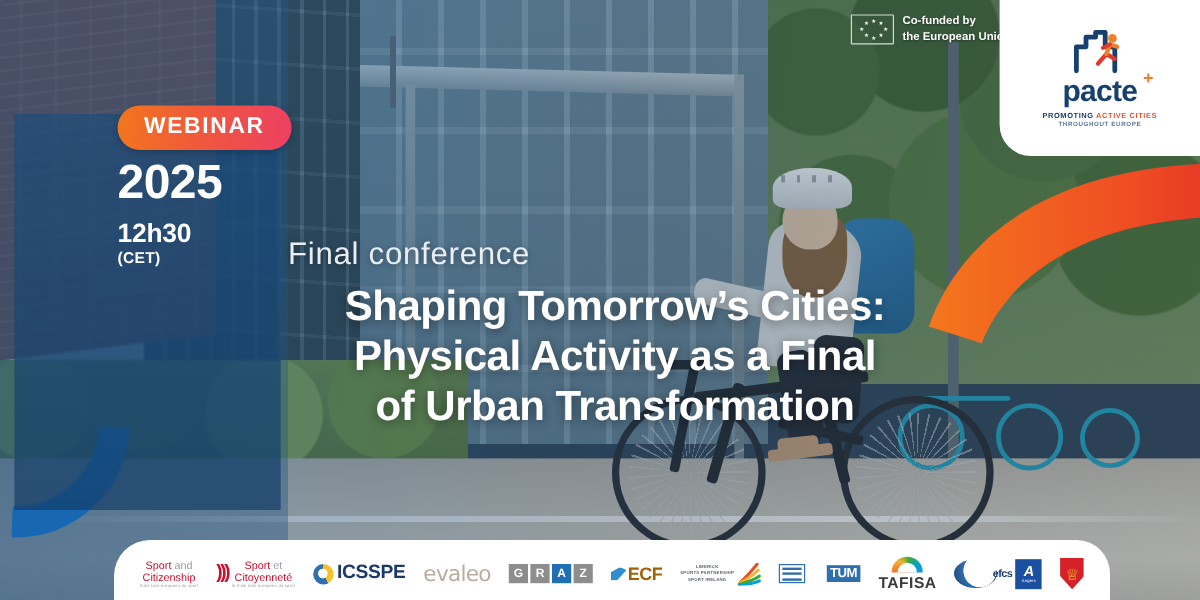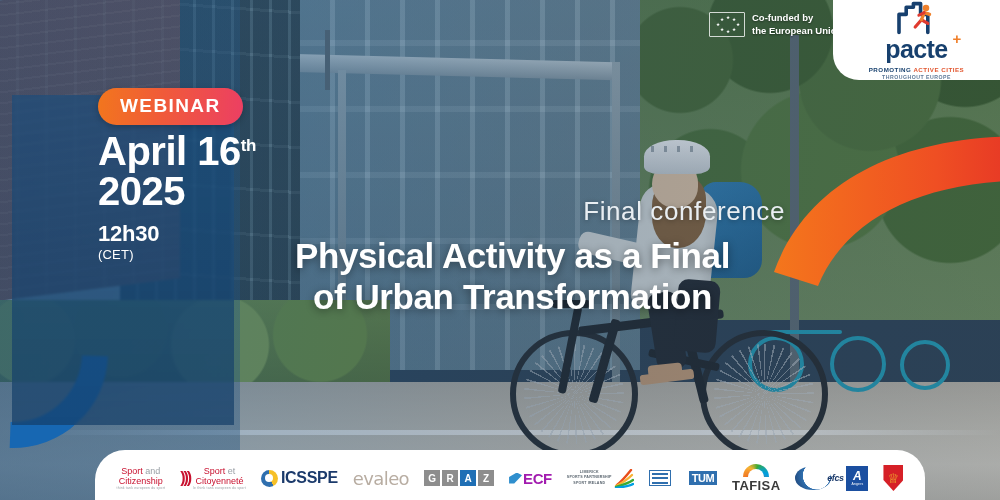--- a/index.html
+++ b/index.html
@@ -160,7 +160,7 @@
 
   
   .pacte-card {
-    position:absolute; left:833px; top:0; width:167px; height:80px;
+    position:absolute; left:833px; top:0; width:167px; height:130px;
     background:#fff; border-radius:0 0 0 26px;
     display:flex; flex-direction:column; align-items:center; justify-content:center; gap:1px;
   }

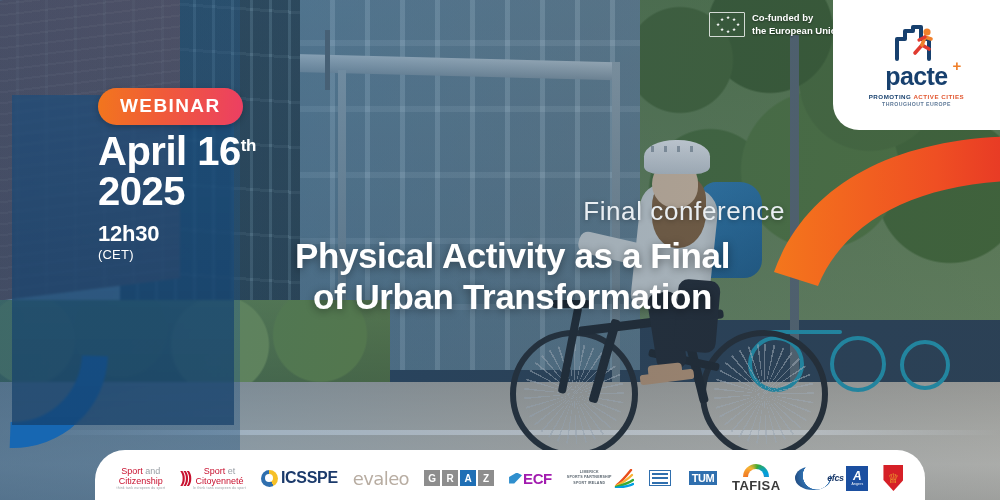--- a/index.html
+++ b/index.html
@@ -332,9 +332,6 @@
   <div class="badge">WEBINAR</div>
 
   <div class="date-wrap">
-    <div class="date-main">
-      <span>April 16</span><span class="date-sup">th</span>
-    </div>
     <div class="date-yr">2025</div>
     <div style="height:9px;"></div>
     <div class="time-b">12h30</div>

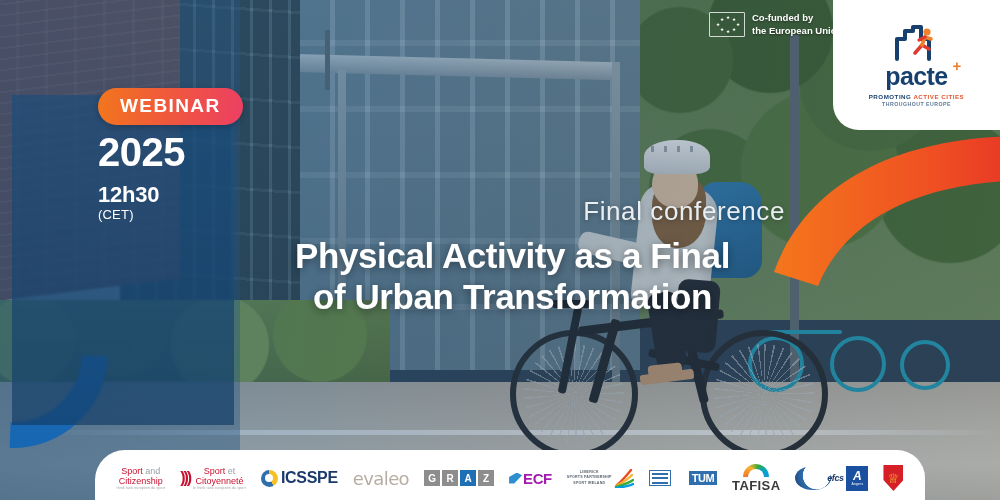--- a/index.html
+++ b/index.html
@@ -136,7 +136,7 @@
   .date-sup { font-size:17px; font-weight:bold; vertical-align:super; }
   .date-yr { font-size:40px; font-weight:bold; line-height:1.02; letter-spacing:-.5px; }
   .time-a, .time-b { font-size:22px; font-weight:bold; line-height:1.16; letter-spacing:-.2px; }
-  .tz { font-size:13px; font-weight:normal; letter-spacing:.2px; }
+  .tz { font-size:13px; font-weight:bold; letter-spacing:.2px; }
 
   
   .kicker {

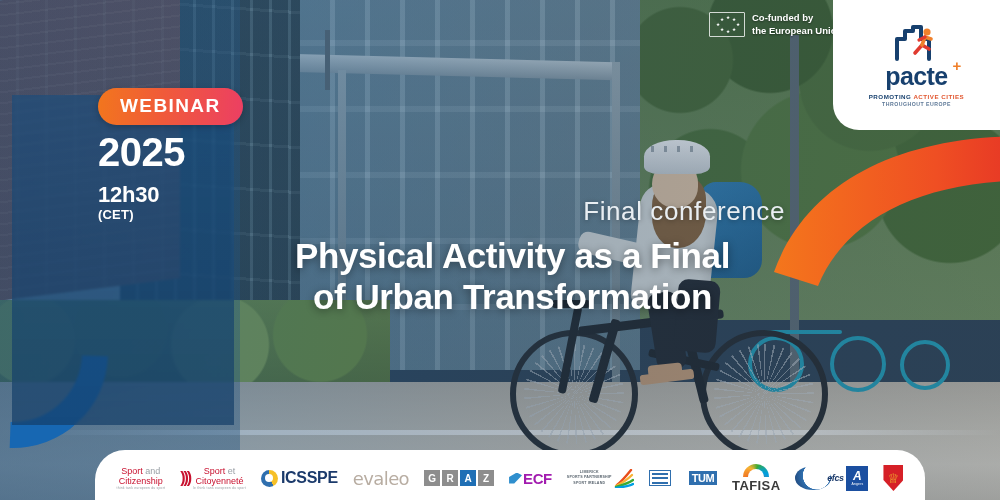--- a/index.html
+++ b/index.html
@@ -140,7 +140,7 @@
 
   
   .kicker {
-    position:absolute; left:240px; top:196px; width:545px; text-align:right;
+    position:absolute; left:240px; top:196px; width:545px; text-align:left;
     color:#e9eef2; font-size:26px; font-weight:300; letter-spacing:.6px;
     text-shadow:0 1px 5px rgba(0,0,0,.35);
   }

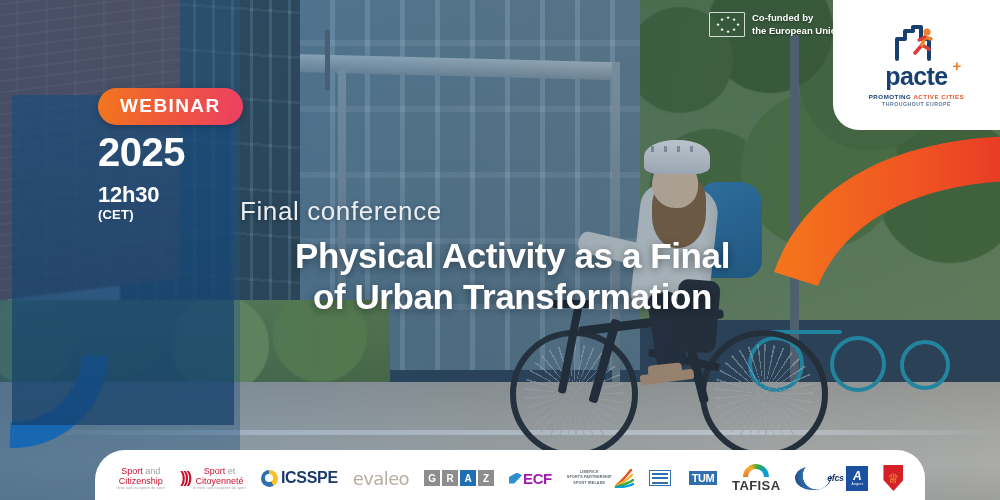--- a/index.html
+++ b/index.html
@@ -340,6 +340,7 @@
 
   <div class="kicker">Final conference</div>
   <div class="headline">
+    <div>Shaping Tomorrow’s Cities:</div>
     <div>Physical Activity as a Final</div>
     <div>of Urban Transformation</div>
   </div>

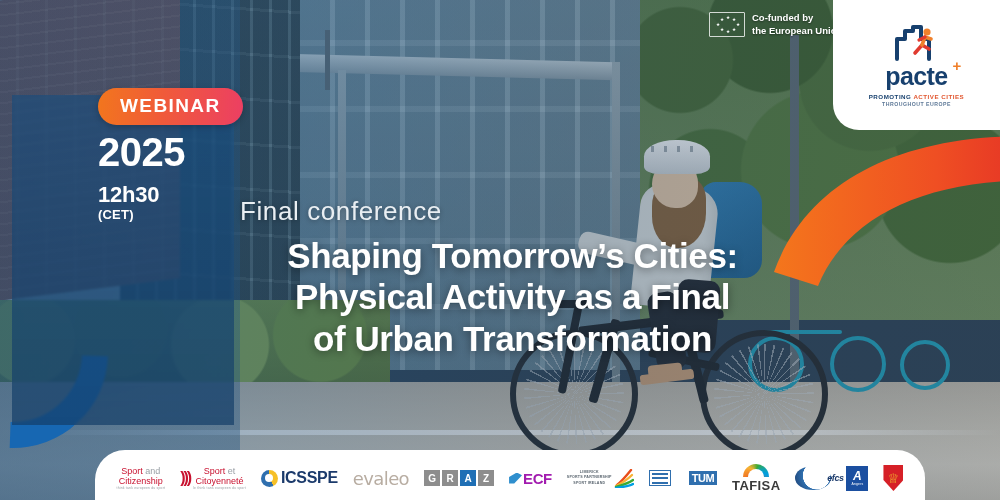--- a/index.html
+++ b/index.html
@@ -195,7 +195,7 @@
     font-size:10px; font-weight:bold; color:#fff; background:#8d8d8d; }
   .graz i.b { background:#1f6fb5; }
 
-  .ecf { font-size:15px; font-weight:bold; color:#a21caf; letter-spacing:-.4px; }
+  .ecf { font-size:15px; font-weight:bold; color:#a16207; letter-spacing:-.4px; }
   .ecf-m { width:13px; height:11px; background:#2f8fce;
     clip-path:polygon(0 40%,60% 0,100% 25%,40% 100%,0 100%); }
 

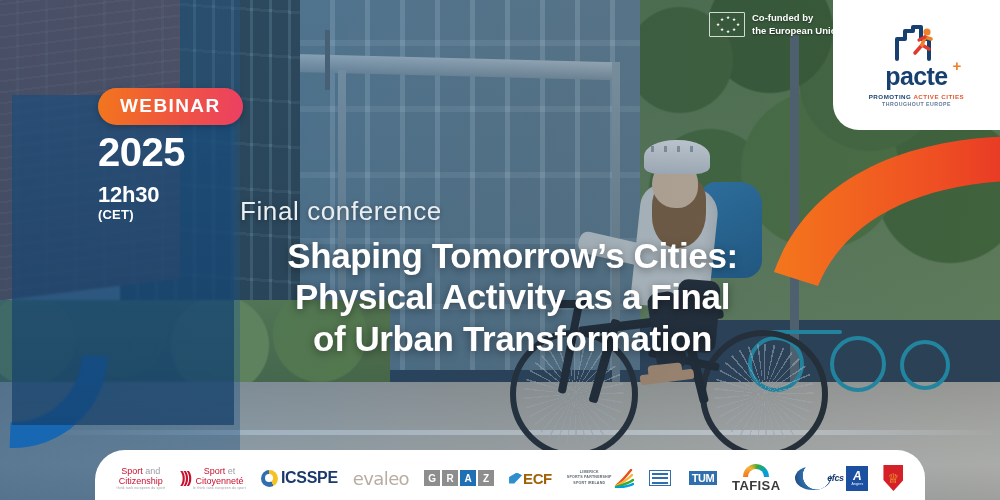--- a/index.html
+++ b/index.html
@@ -217,7 +217,7 @@
   .efcs { width:36px; height:24px; border-radius:50%;
     background:radial-gradient(circle at 60% 40%,#fff 52%,#2f6fae 54%,#1b3a6b 100%);
     display:flex; align-items:center; justify-content:center; }
-  .efcs b { font-size:9px; color:#1b3a6b; font-style:italic; letter-spacing:-.4px;margin-left:44px; }
+  .efcs b { font-size:9px; color:#1b3a6b; letter-spacing:-.4px;margin-left:44px; }
 
   .angers { width:22px; height:25px; background:#1b4fa0; display:flex; align-items:center; justify-content:center;
     flex-direction:column; color:#fff; }

